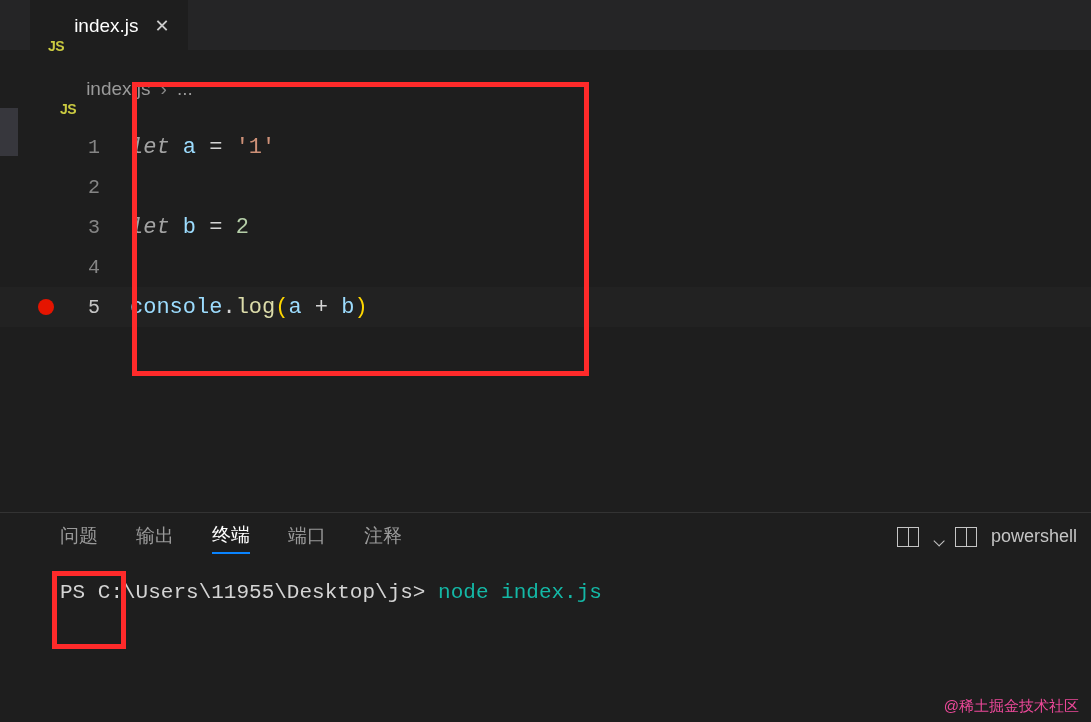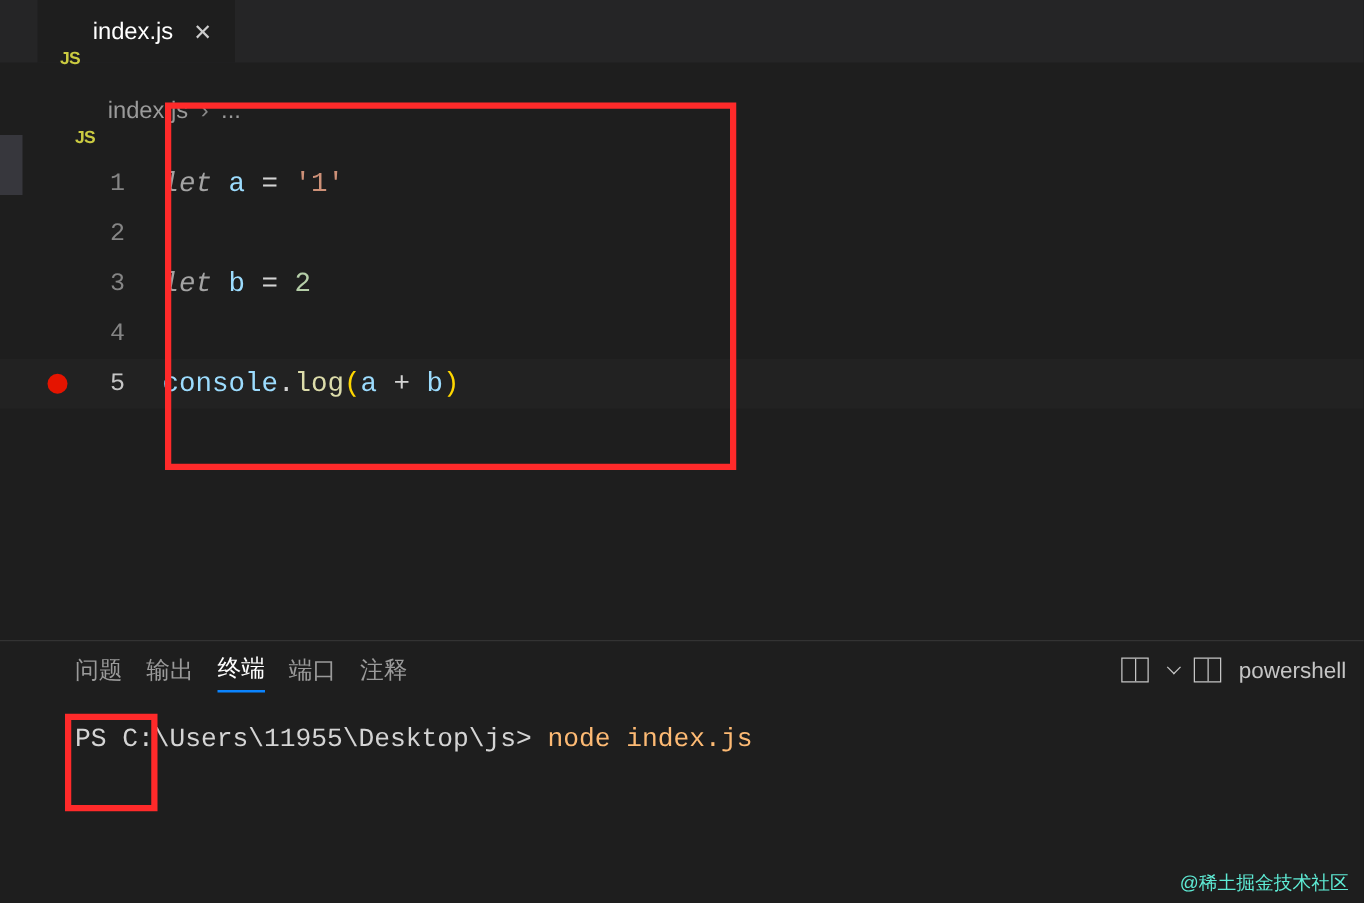--- a/index.html
+++ b/index.html
@@ -115,7 +115,7 @@
     align-items: center;
     height: 46px;
     padding: 0 14px 0 60px;
-    gap: 19px;
+    gap: 38px;
     font-size: 19px;
     color: #9a9a9a;
   }

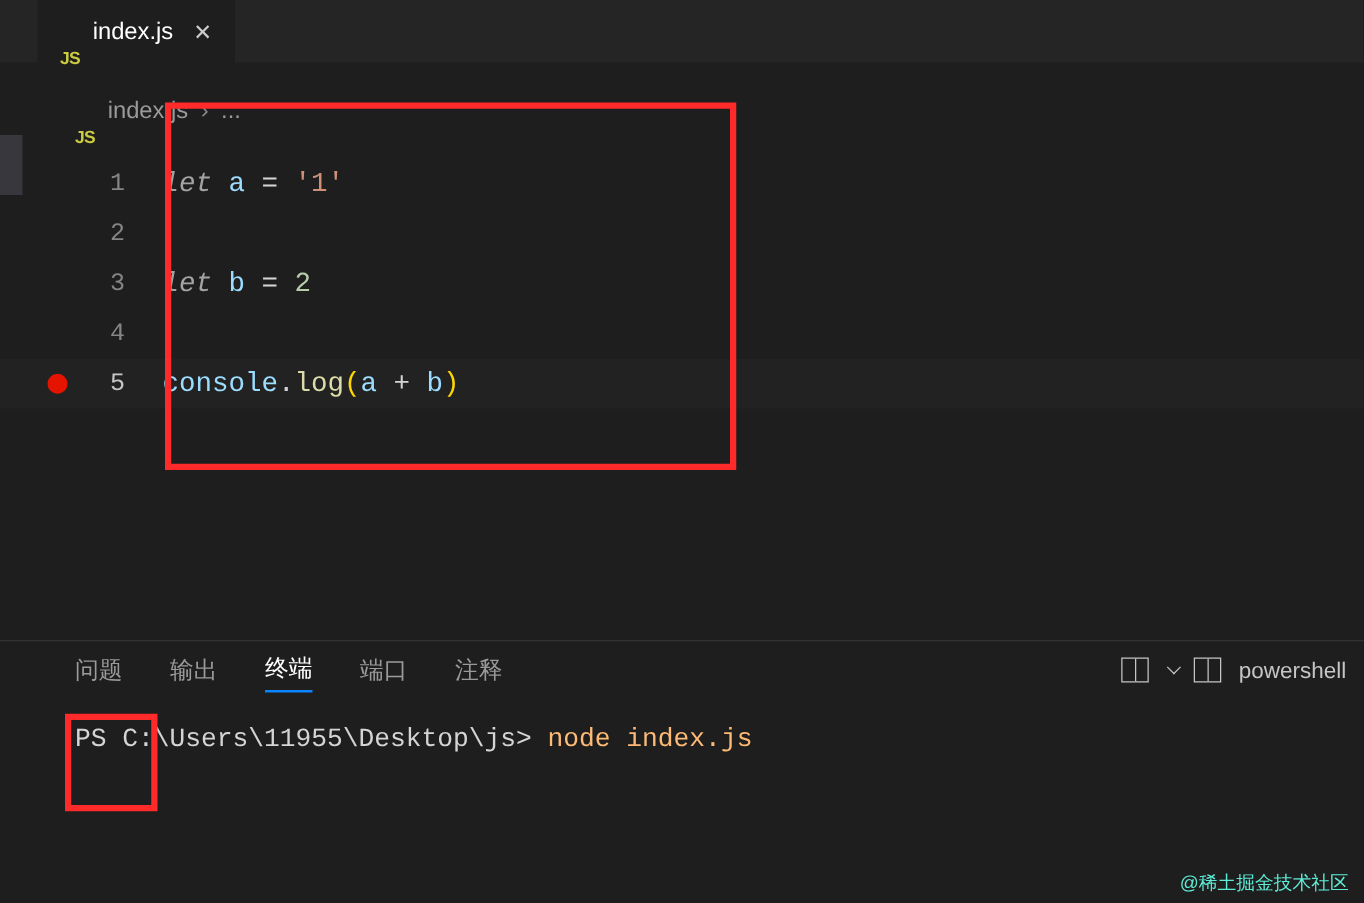--- a/index.html
+++ b/index.html
@@ -124,7 +124,7 @@
   .panel-right {
     margin-left: auto;
     display: flex;
-    align-items: center;
+    align-items: flex-end;
     gap: 14px;
     color: #c5c5c5;
     font-size: 18px;

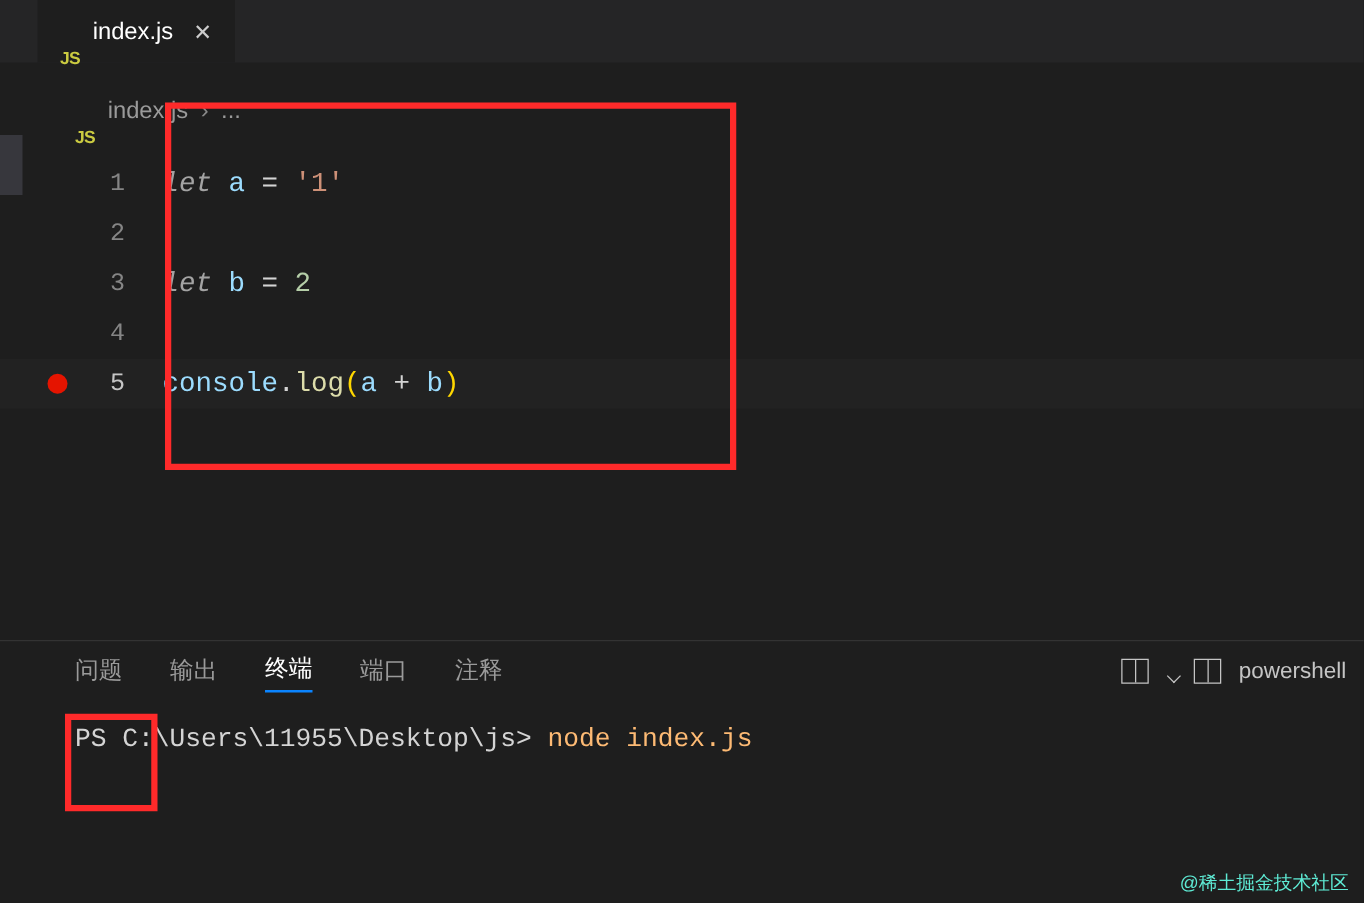--- a/index.html
+++ b/index.html
@@ -155,7 +155,7 @@
     padding: 18px 0 0 60px;
     position: relative;
   }
-  .term-cmd { color: #fdba74; }
+  .term-cmd { color: #14b8a6; }
   .term-cursor {
     display: inline-block;
     width: 12px; height: 24px;

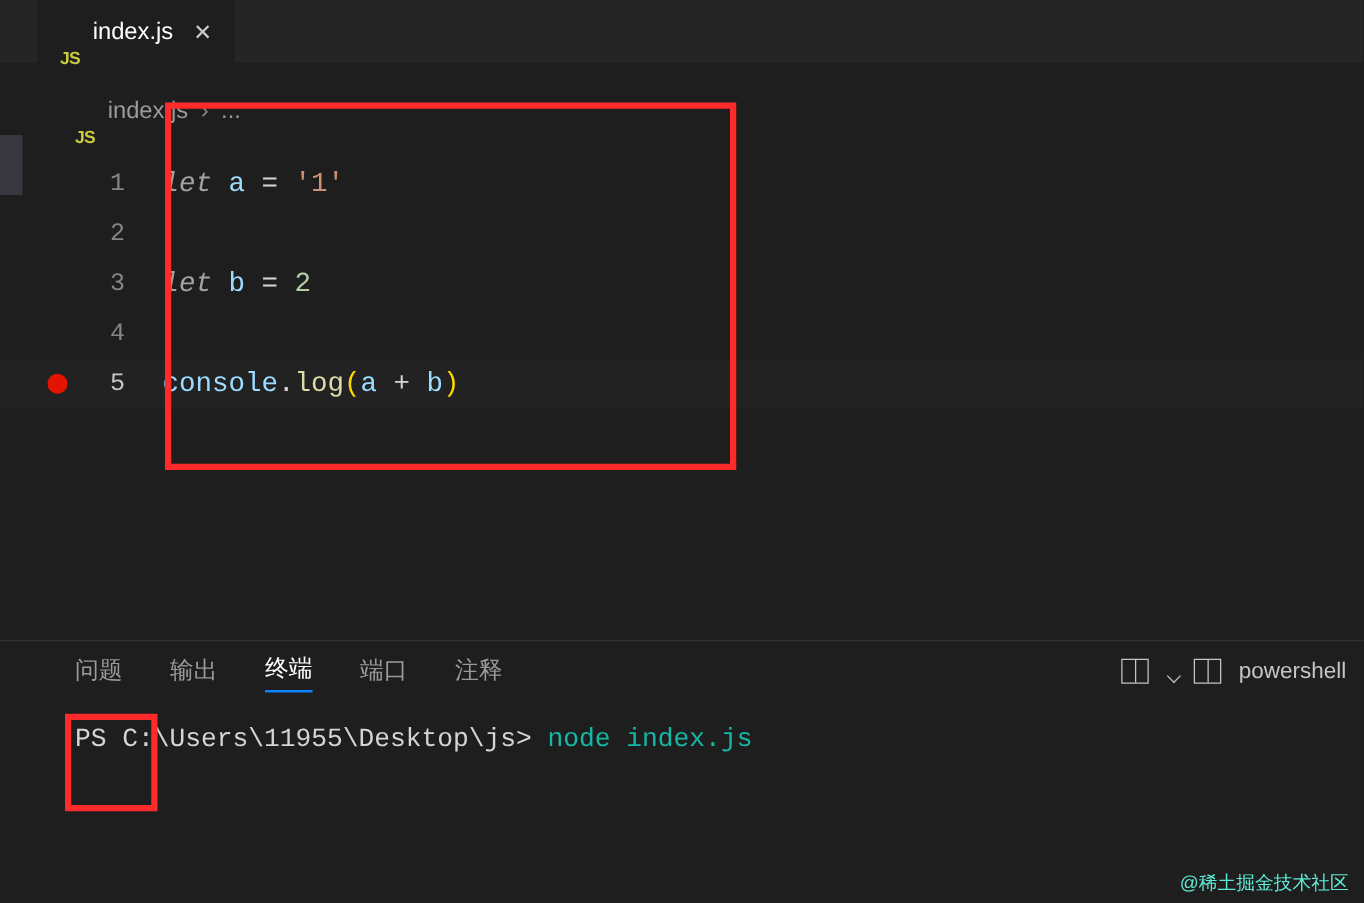--- a/index.html
+++ b/index.html
@@ -177,7 +177,7 @@
     right: 12px;
     bottom: 6px;
     font-size: 15px;
-    color: #5eead4;
+    color: #ec4899;
   }
   .activity-stub {
     position: absolute;

